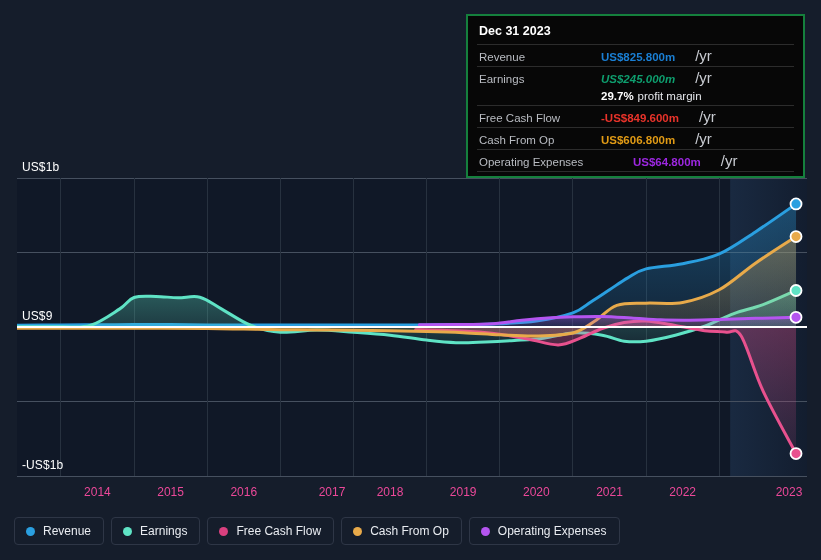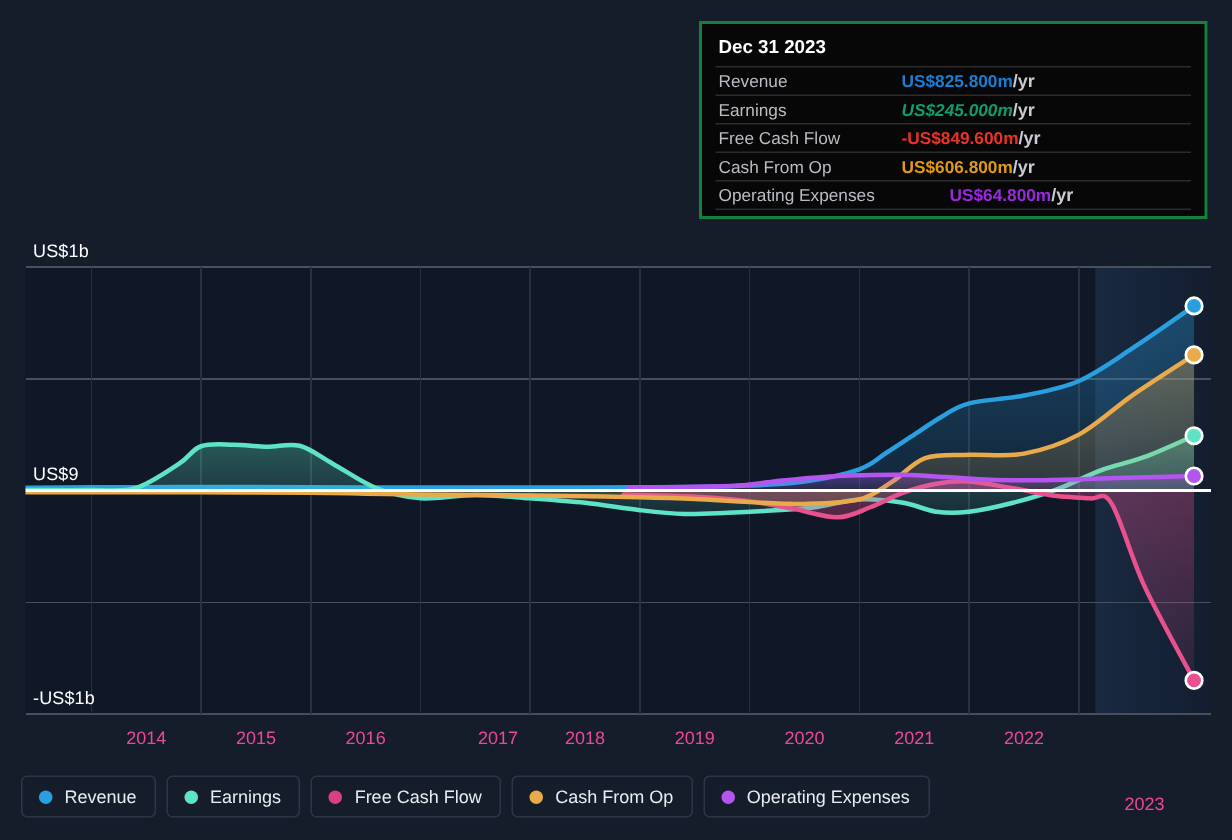--- a/index.html
+++ b/index.html
@@ -69,9 +69,9 @@
   }
   .tt-unit {
     color: #c8cbd1;
-    font-size: 12px;
-    font-weight: bold;
-    margin-left: 0;
+    font-size: 15px;
+    font-weight: normal;
+    margin-left: 20px;
     white-space: nowrap;
   }
   .tt-sub {

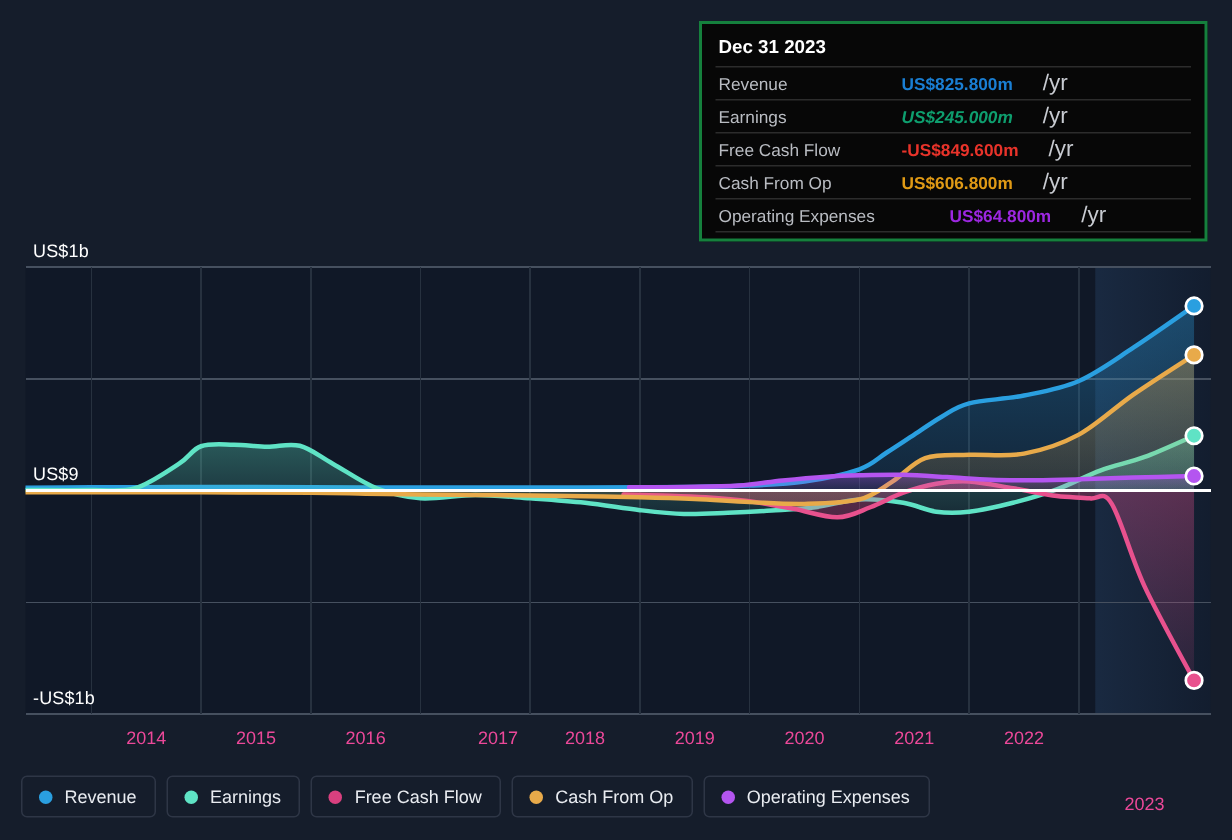--- a/index.html
+++ b/index.html
@@ -203,6 +203,11 @@
           <span class="tt-val" style="color: rgb(14, 158, 110); font-style: italic;">US$245.000m</span>
           <span class="tt-unit">/yr</span>
         </div>
+        <div class="tt-row no-rule">
+          <span class="tt-key"></span>
+          <span class="tt-val" style="color: rgb(255, 255, 255);">29.7%</span>
+          <span class="tt-sub">profit margin</span>
+        </div>
         <div class="tt-row">
           <span class="tt-key">Free Cash Flow</span>
           <span class="tt-val" style="color: rgb(232, 51, 42);">-US$849.600m</span>

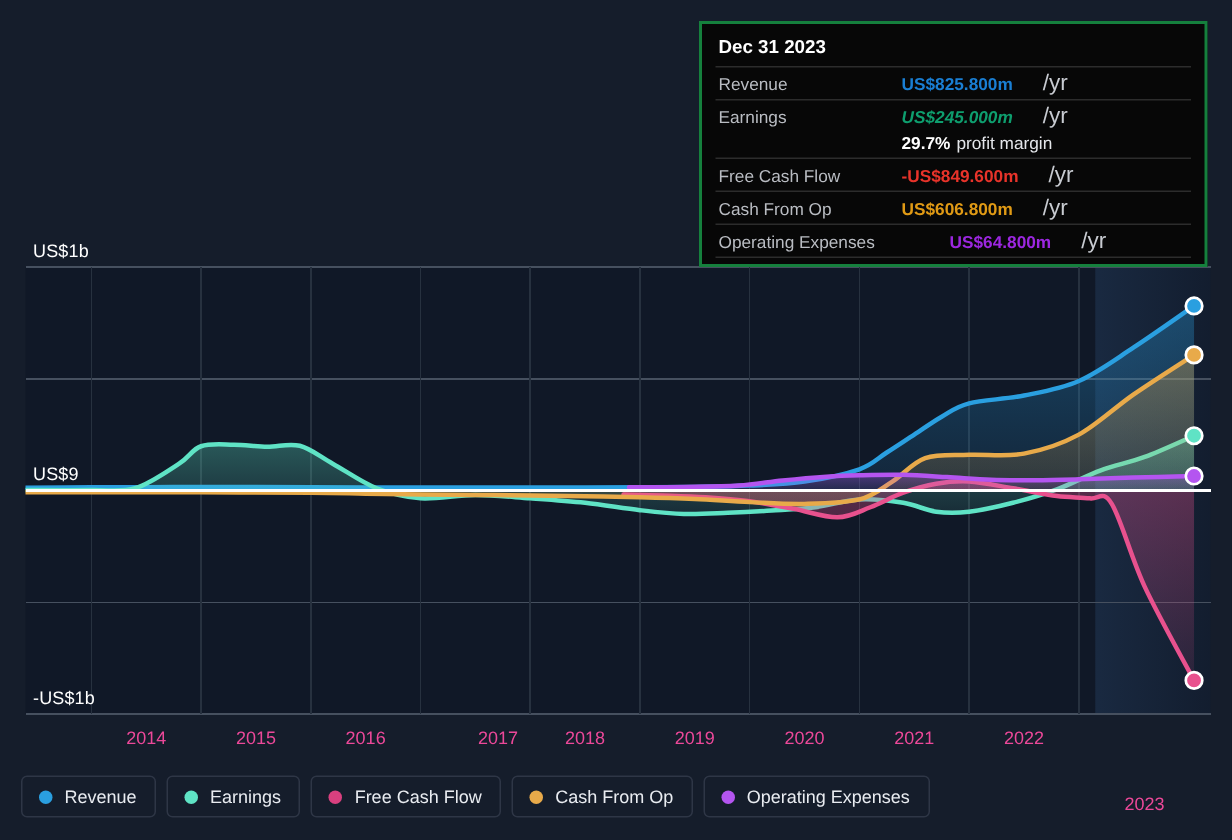--- a/index.html
+++ b/index.html
@@ -186,7 +186,7 @@
         <div class="x-label" style="left: 536.352px;">2020</div>
         <div class="x-label" style="left: 609.5px;">2021</div>
         <div class="x-label" style="left: 682.648px;">2022</div>
-        <div class="x-label" style="left: 763px; margin-top: 44px;">2023</div>
+        <div class="x-label" style="left: 789px;">2023</div>
       </div>
   </div>
 

